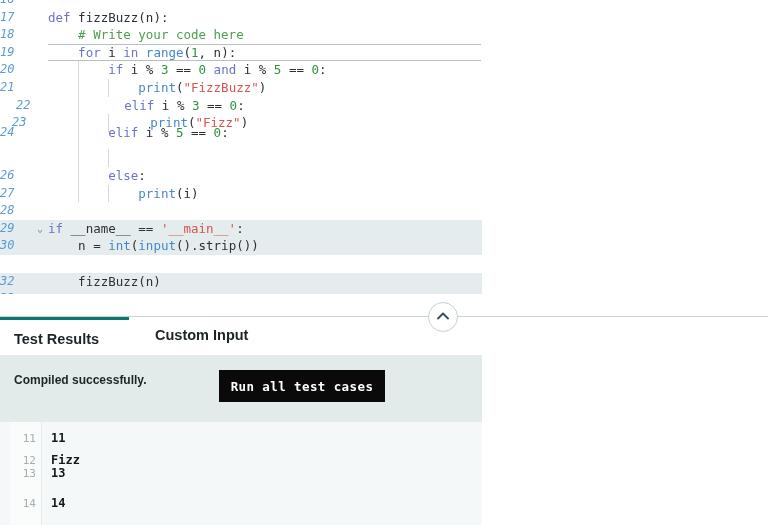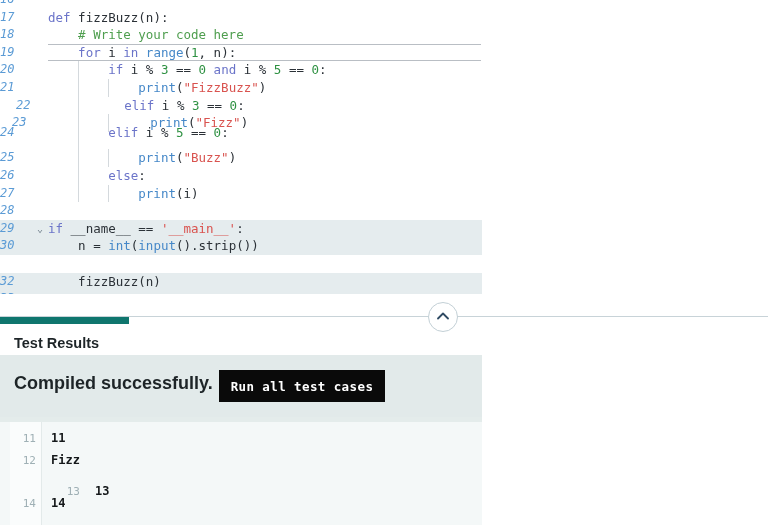--- a/index.html
+++ b/index.html
@@ -265,7 +265,6 @@
         <div class="code-line" style="position: absolute; left: 16px; width: 482px; top: 96.6px;"><span class="ln">22</span><span class="src"><span class="pl">        </span><span class="kw">elif </span><span class="pl">i % </span><span class="num">3</span><span class="pl"> == </span><span class="num">0</span><span class="pl">:</span></span></div>
         <div class="code-line" style="position: absolute; left: 12px; width: 482px; top: 114.2px;"><span class="ln">23</span><span class="src"><span class="pl">            </span><span class="fn">print</span><span class="pl">(</span><span class="str">"Fizz"</span><span class="pl">)</span></span></div>
         <div class="code-line" style="position: absolute; left: 0px; width: 482px; top: 124px;"><span class="ln">24</span><span class="src"><span class="pl">        </span><span class="kw">elif </span><span class="pl">i % </span><span class="num">5</span><span class="pl"> == </span><span class="num">0</span><span class="pl">:</span></span></div>
-        <div class="code-line" style="position: absolute; left: 0px; width: 482px; top: 149.4px;"><span class="ln">25</span><span class="src"><span class="pl">            </span><span class="fn">print</span><span class="pl">(</span><span class="str">"Buzz"</span><span class="pl">)</span></span></div>
         <div class="code-line" style="position: absolute; left: 0px; width: 482px; top: 167px;"><span class="ln">26</span><span class="src"><span class="pl">        </span><span class="kw">else</span><span class="pl">:</span></span></div>
         <div class="code-line" style="position: absolute; left: 0px; width: 482px; top: 184.6px;"><span class="ln">27</span><span class="src"><span class="pl">            </span><span class="fn">print</span><span class="pl">(i)</span></span></div>
         <div class="code-line" style="position: absolute; left: 0px; width: 482px; top: 202.2px;"><span class="ln">28</span><span class="src"></span></div>

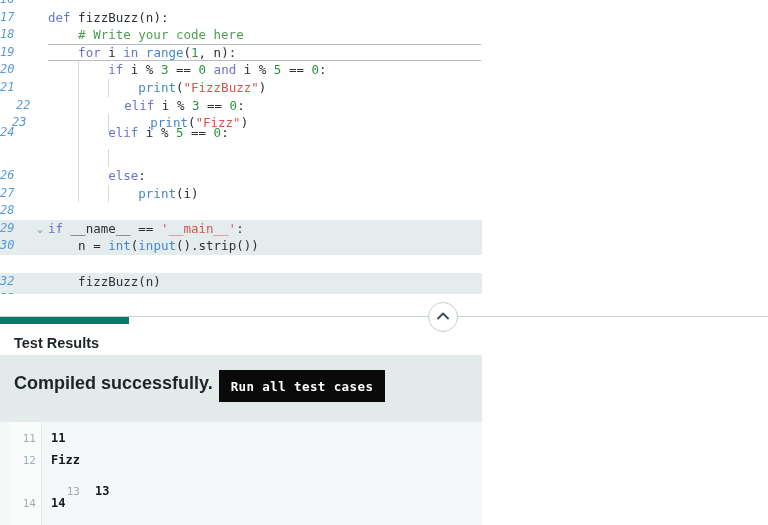--- a/index.html
+++ b/index.html
@@ -155,7 +155,7 @@
     cursor: pointer;
     white-space: nowrap;
   }
-  .tab.tab-0 { left: 0; width: 129px; padding-left: 14px; border-top: 8px solid #0f766e; }
+  .tab.tab-0 { left: 0; width: 129px; padding-left: 14px; border-top: 4px solid #0f766e; }
   .tab.tab-1 { left: 129px; width: 170px; padding-left: 26px; }
 
   

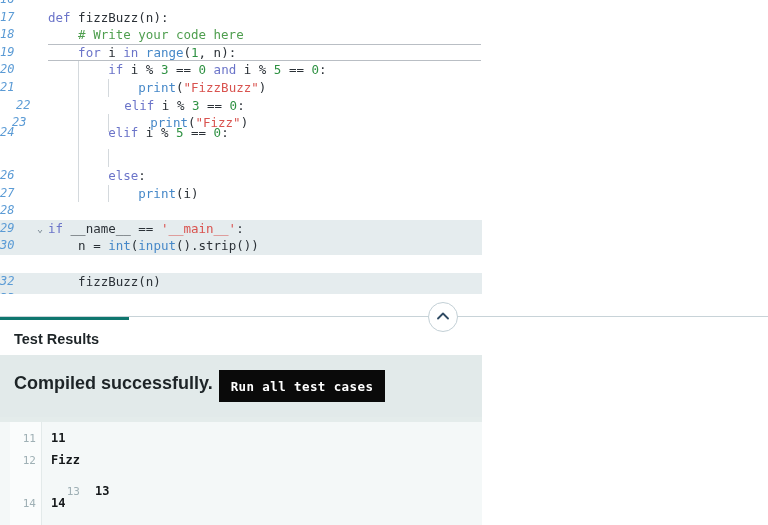--- a/index.html
+++ b/index.html
@@ -288,6 +288,7 @@
 
     <div class="tabbar" id="tabbar">
         <div class="tab tab-0">Test Results</div>
+        <div class="tab tab-1">Custom Input</div>
       </div>
 
     <div class="result-panel">

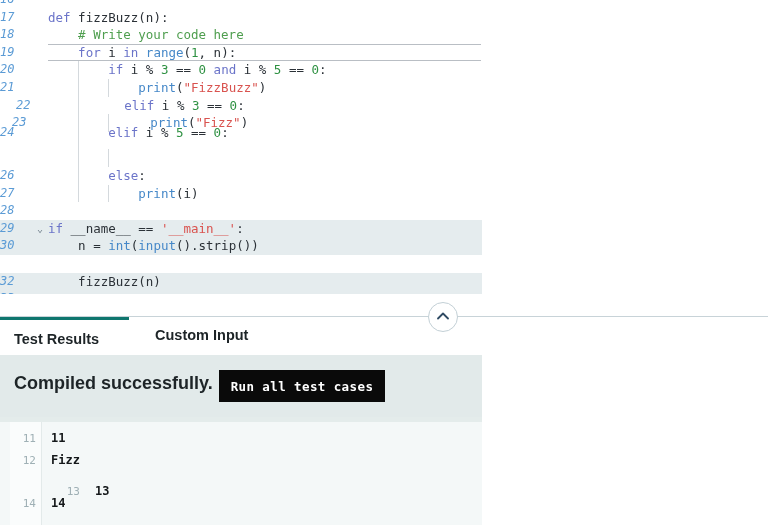--- a/index.html
+++ b/index.html
@@ -171,7 +171,7 @@
     position: absolute;
     left: 14px;
     top: 18px;
-    font-size: 18px;
+    font-size: 12px;
     font-weight: bold;
     color: #1d2427;
     white-space: nowrap;

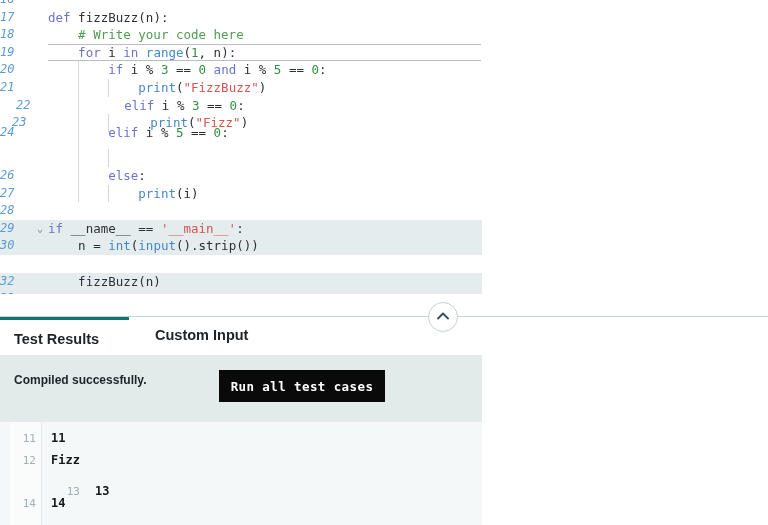--- a/index.html
+++ b/index.html
@@ -309,7 +309,7 @@
             <span class="oln">12</span>
             <span class="oval">Fizz</span>
           </div>
-          <div class="out-row" style="top: 64px; margin-left: 44px;">
+          <div class="out-row" style="top: 46px;">
             <span class="oln">13</span>
             <span class="oval">13</span>
           </div>

